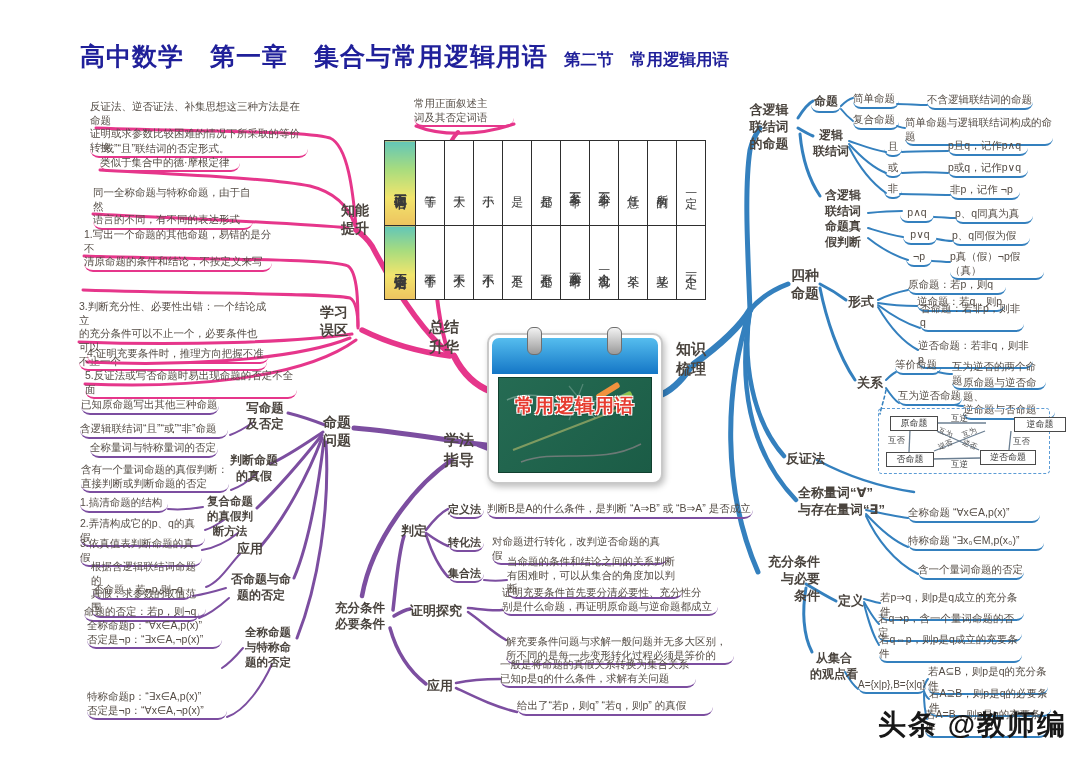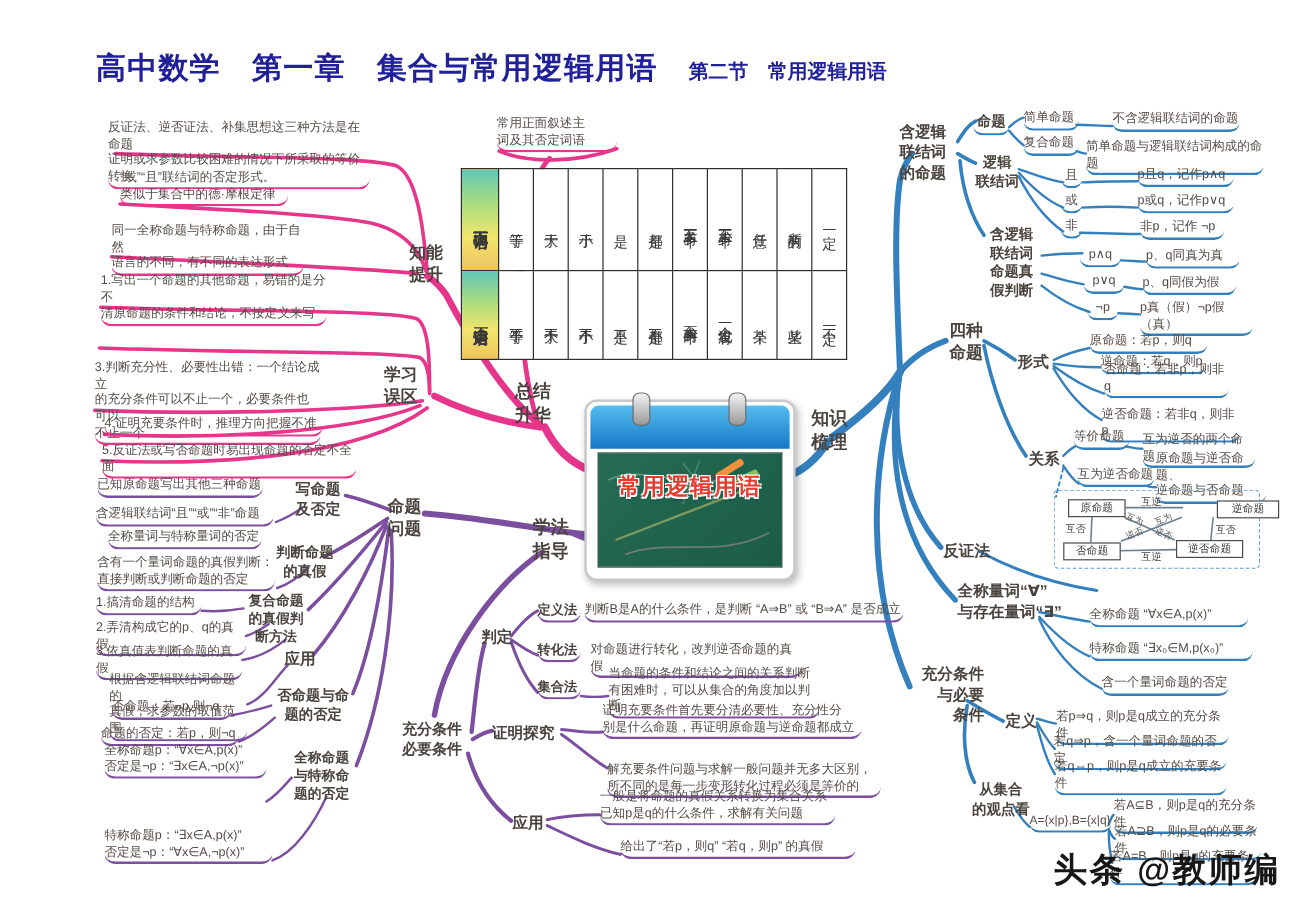--- a/index.html
+++ b/index.html
@@ -16,7 +16,7 @@
   
   .title{position:absolute;left:80px;top:40px;z-index:2;color:#20209a;font-weight:bold;}
   .title .main{font-size:25px;letter-spacing:1px;}
-  .title .sec{font-size:16.5px;margin-left:26px;}
+  .title .sec{font-size:16.5px;margin-left:16px;}
   
   .ntable{position:absolute;left:384px;top:140px;z-index:2;border-collapse:collapse;}
   .ntable td{border:1.6px solid #2e2e2e;text-align:center;vertical-align:middle;background:#fff;padding:0;}

